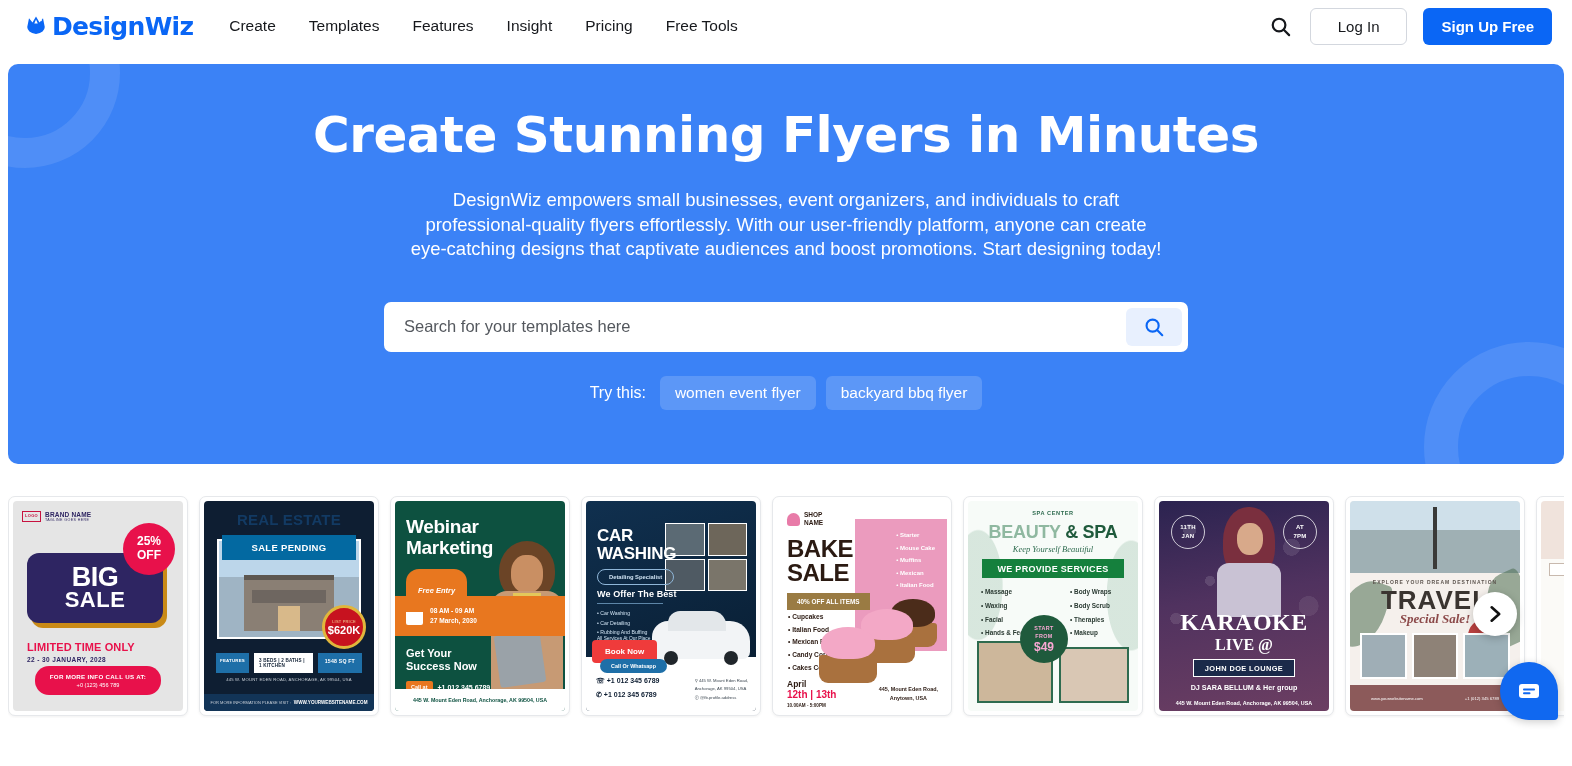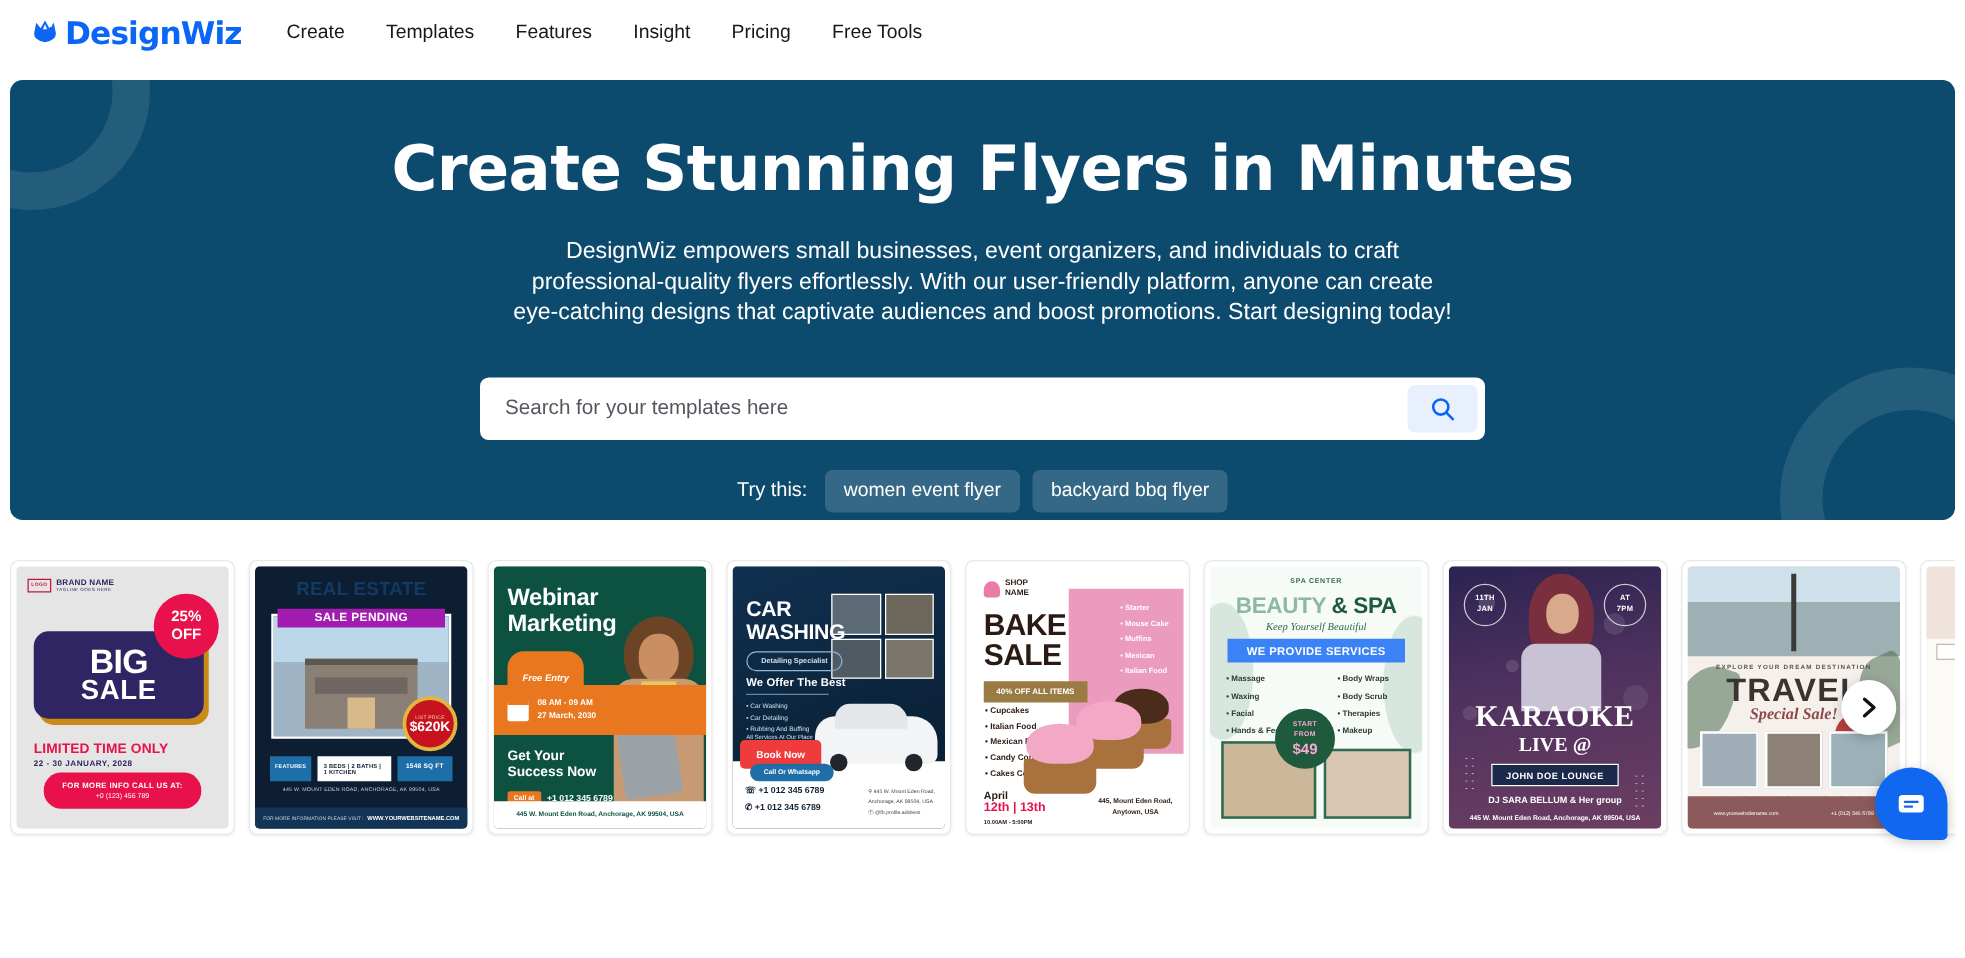--- a/index.html
+++ b/index.html
@@ -412,6 +412,16 @@
     <span class="nav-item">Free Tools</span>
   </nav>
 
+  <div class="header-right">
+    <div class="search-icon-btn">
+      <svg width="23" height="23" viewBox="0 0 24 24">
+        <circle cx="10.5" cy="10.5" r="6.6" fill="none" stroke="#16181c" stroke-width="2.3"></circle>
+        <line x1="15.4" y1="15.4" x2="21" y2="21" stroke="#16181c" stroke-width="2.3" stroke-linecap="round"></line>
+      </svg>
+    </div>
+    <button class="btn-login">Log In</button>
+    <button class="btn-signup">Sign Up Free</button>
+  </div>
 </div>
 
 <div class="hero-wrap">

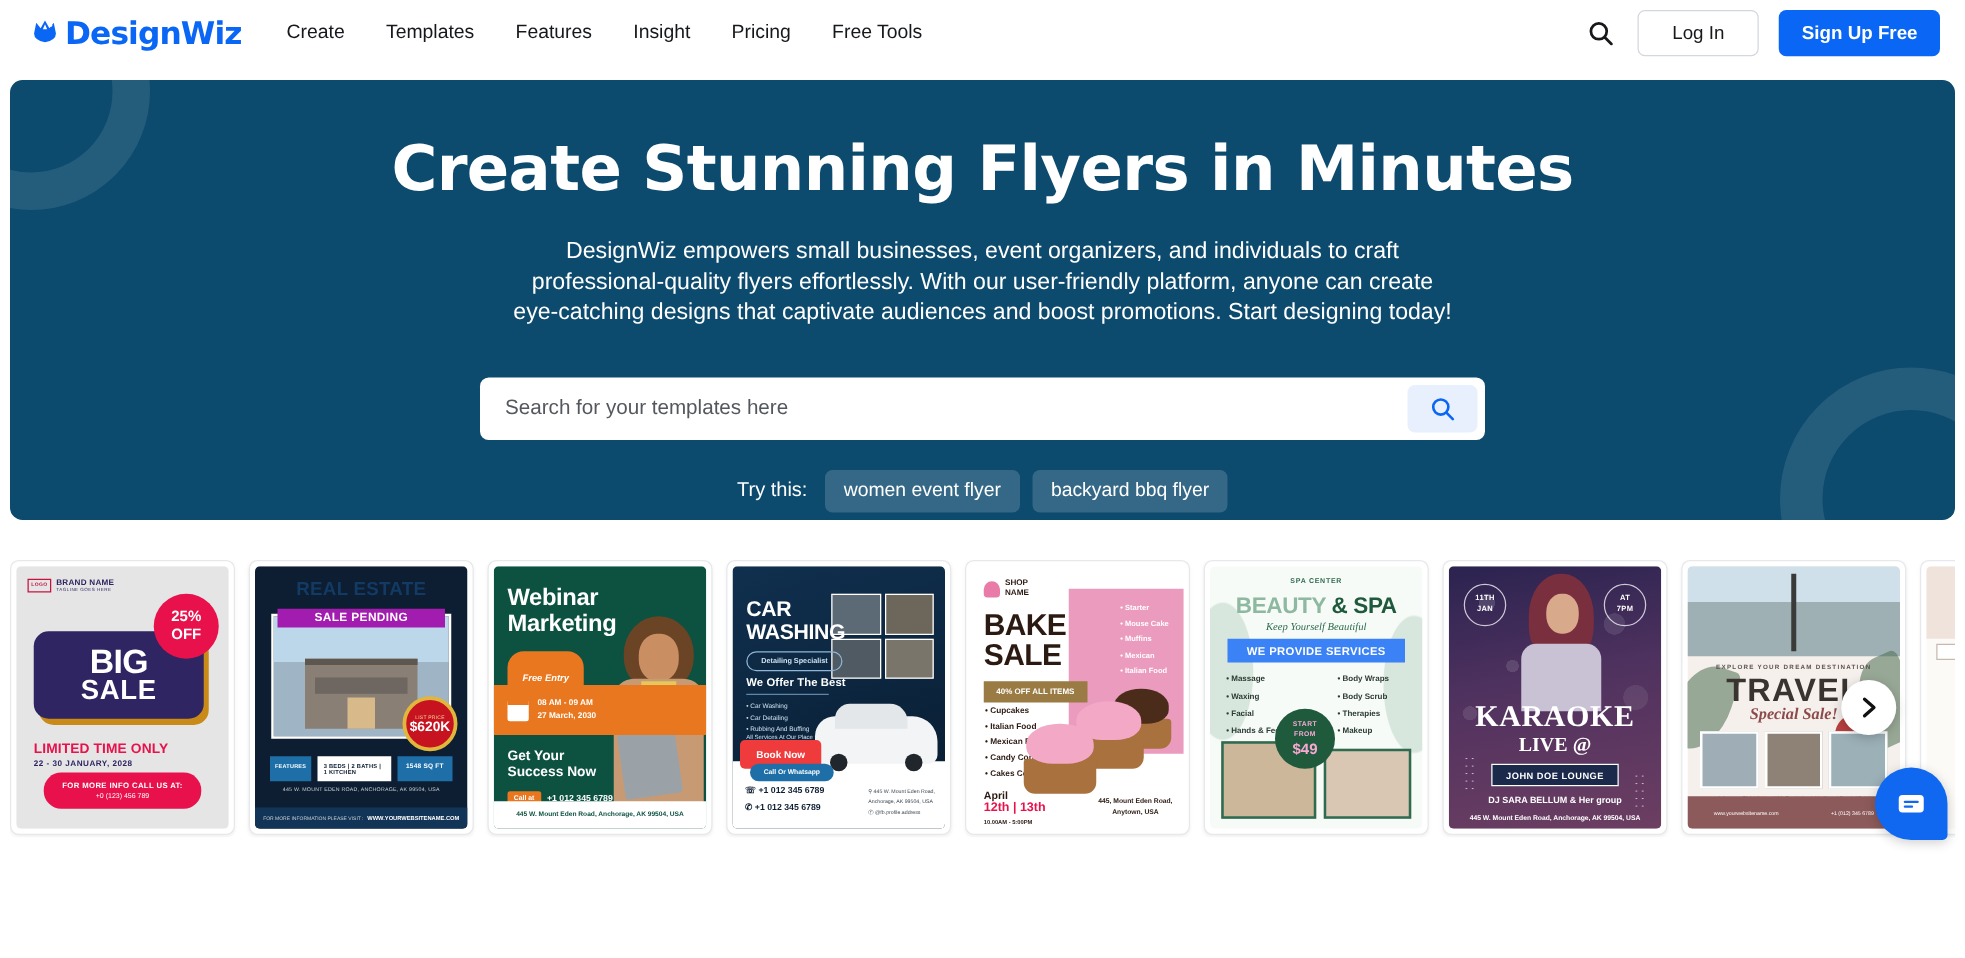--- a/index.html
+++ b/index.html
@@ -80,8 +80,8 @@
   .hero-wrap { padding: 12px 8px 0 8px; }
   .hero {
     position: relative;
-    height: 352px;
-    background: #0c4a6e;
+    height: 400px;
+    background: #3b82f6;
     border-radius: 10px;
     overflow: hidden;
     text-align: center;

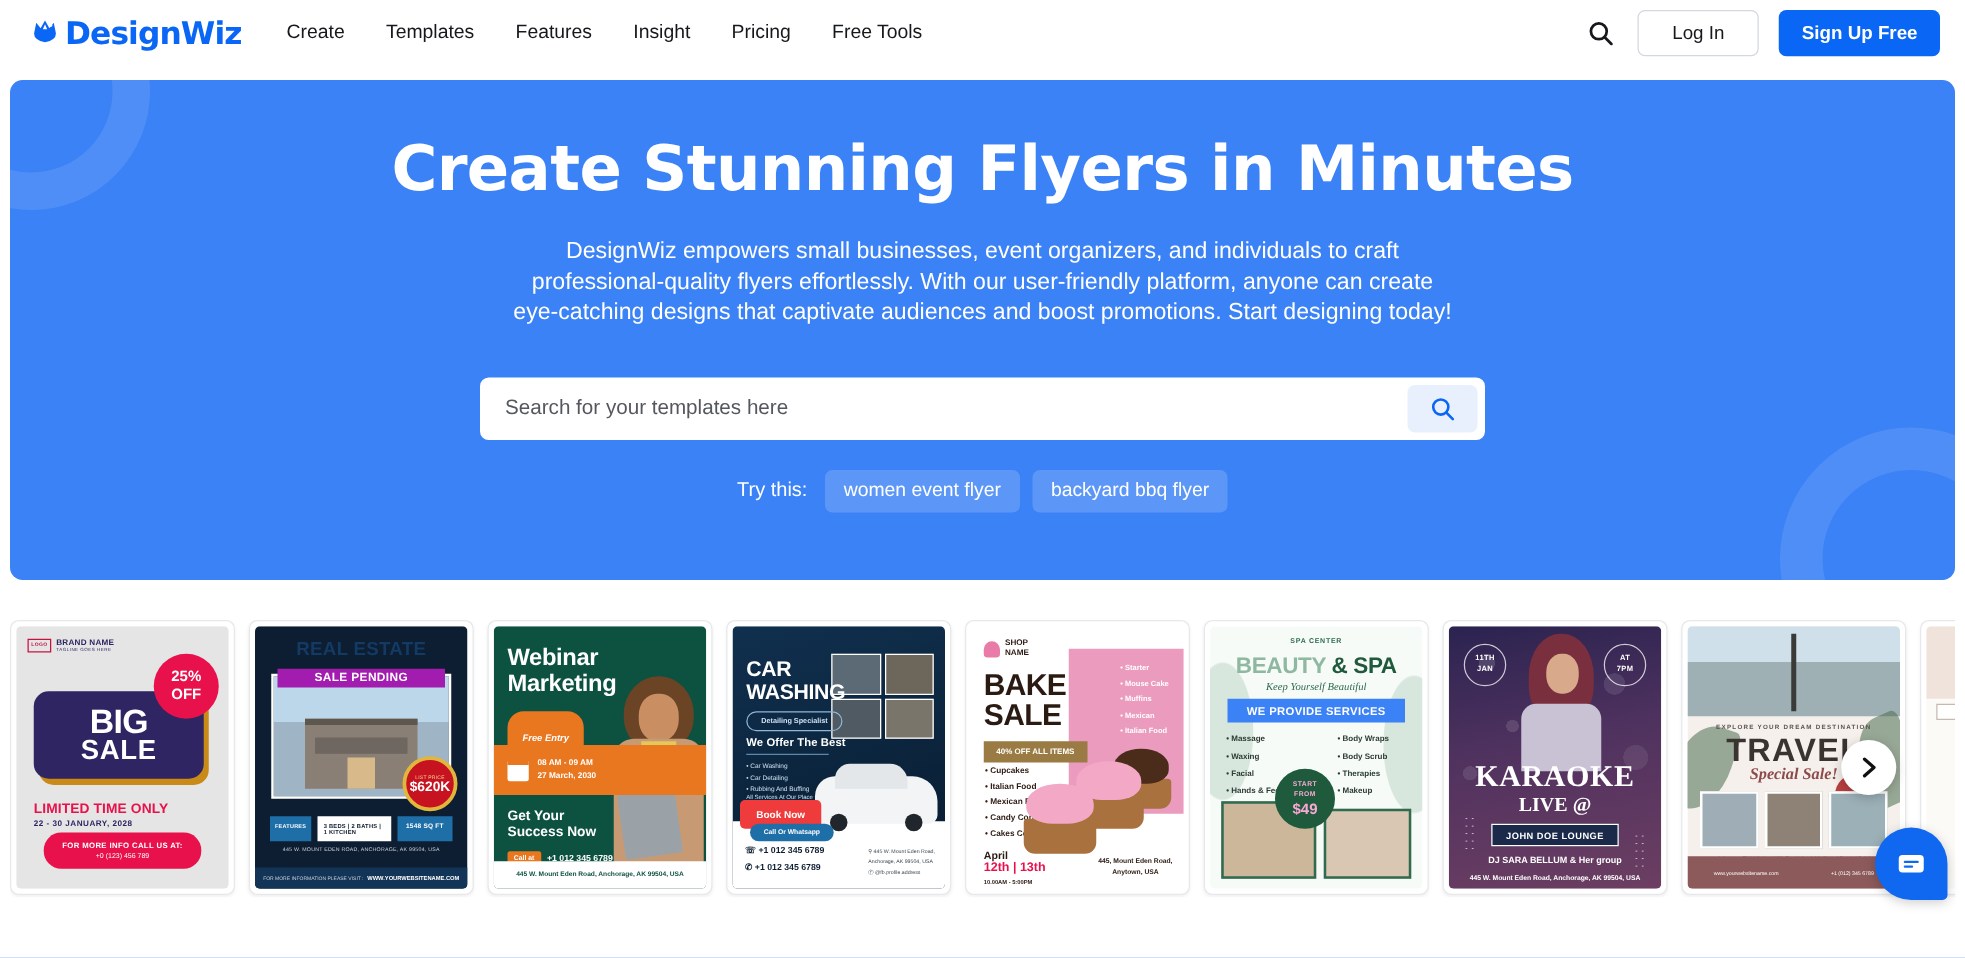--- a/index.html
+++ b/index.html
@@ -244,7 +244,7 @@
   
   .f2 { background: #0E1E32; }
   .f2 .t { position:absolute; top:10px; left:0; right:0; text-align:center; color:#123A63; font-size:15px; font-weight:bold; letter-spacing:.2px;}
-  .f2 .ribbon { position:absolute; top:34px; left:18px; right:18px; height:15px; background:#a21caf; color:#fff; font-size:9.5px; font-weight:bold; display:flex; align-items:center; justify-content:center; letter-spacing:.3px; z-index:4;}
+  .f2 .ribbon { position:absolute; top:34px; left:18px; right:18px; height:25px; background:#0369a1; color:#fff; font-size:9.5px; font-weight:bold; display:flex; align-items:center; justify-content:center; letter-spacing:.3px; z-index:4;}
   .f2 .photo { position:absolute; top:38px; left:13px; right:13px; height:100px; border:2px solid #fff;
      background: linear-gradient(#bcd6ea 0 38%, #9fb4c4 38% 100%); overflow:hidden;}
   .f2 .house { position:absolute; left:18%; right:18%; bottom:6px; height:56px; background:#8a7f74; border-top:5px solid #5d5750;}

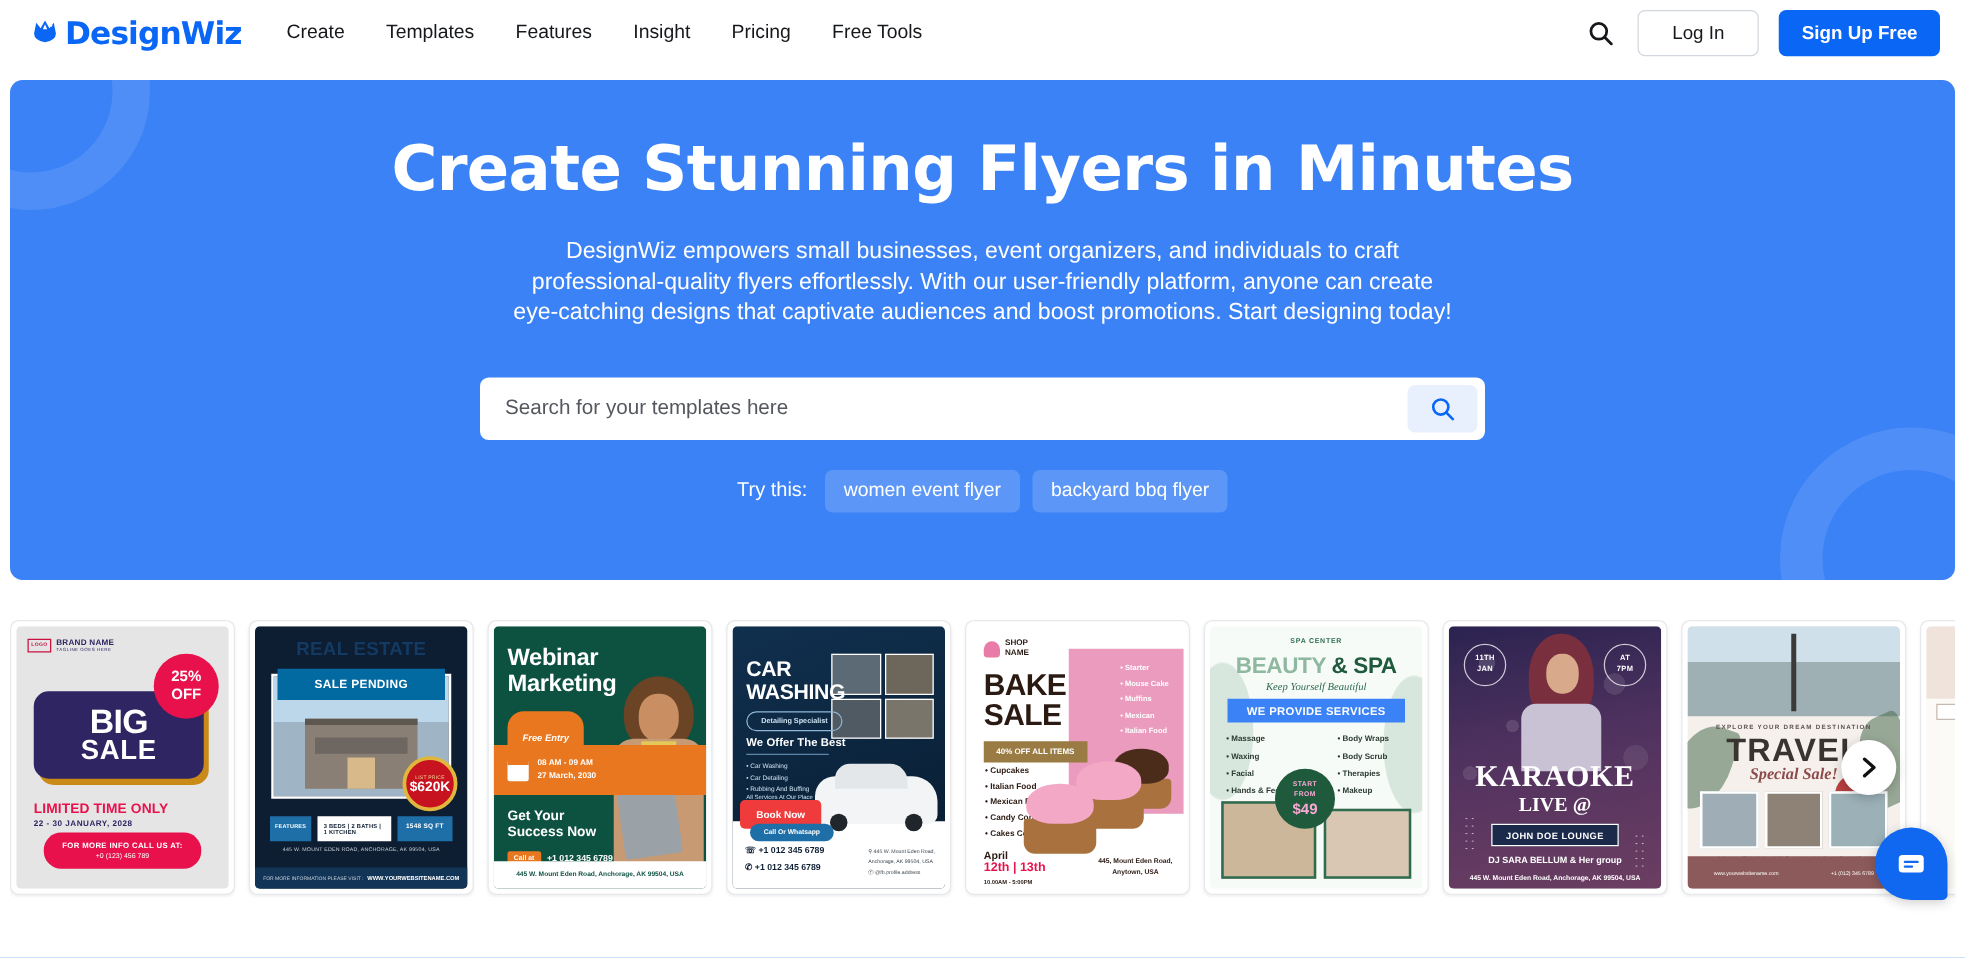--- a/index.html
+++ b/index.html
@@ -330,7 +330,7 @@
   .f6 .bs { position:absolute; left:0; right:0; top:21px; text-align:center; font-size:18px; font-weight:bold; color:#8FB8A0; letter-spacing:-.3px;}
   .f6 .bs b { color:#1F5A3C;}
   .f6 .ky { position:absolute; left:0; right:0; top:43px; text-align:center; font-family:"Liberation Serif",serif; font-style:italic; color:#2E6B4F; font-size:8.5px;}
-  .f6 .wps { position:absolute; left:14px; right:14px; top:58px; height:19px; background:#3b82f6; color:#fff; font-size:9px; font-weight:bold; display:flex; align-items:center; justify-content:center; letter-spacing:.3px;}
+  .f6 .wps { position:absolute; left:14px; right:14px; top:58px; height:19px; background:#15803d; color:#fff; font-size:9px; font-weight:bold; display:flex; align-items:center; justify-content:center; letter-spacing:.3px;}
   .f6 .c1 { position:absolute; left:13px; top:84px; color:#2b3b33; font-size:6.4px; font-weight:bold; line-height:2.15;}
   .f6 .c2 { position:absolute; left:102px; top:84px; color:#2b3b33; font-size:6.4px; font-weight:bold; line-height:2.15;}
   .f6 .start { position:absolute; left:52px; top:114px; width:48px; height:48px; border-radius:50%; background:#1F5A3C; color:#f9a8d4; display:flex; flex-direction:column; align-items:center; justify-content:center; z-index:4; font-weight:bold;}

